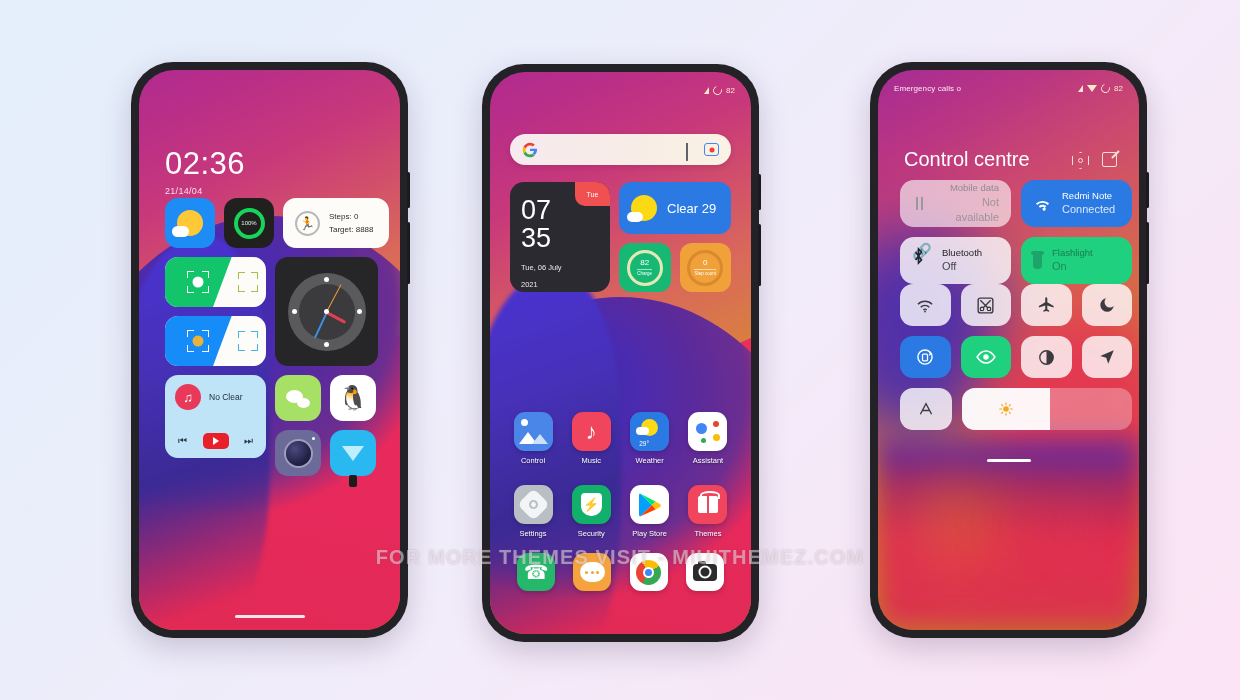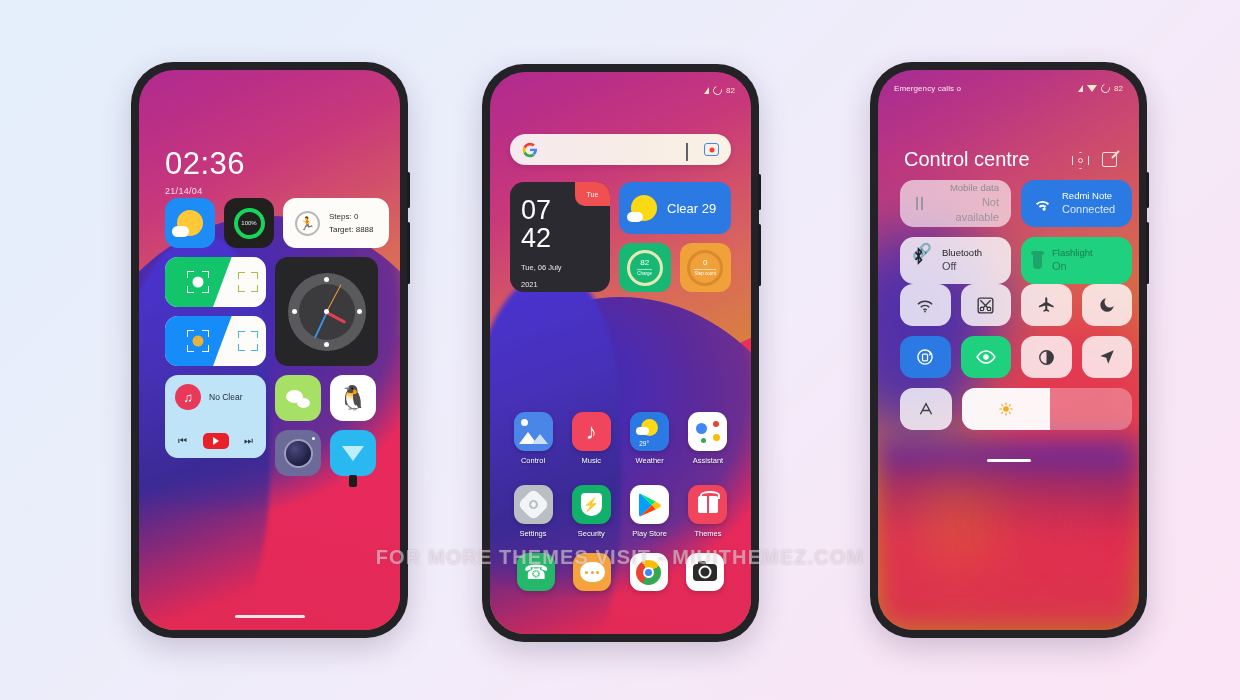--- a/index.html
+++ b/index.html
@@ -519,7 +519,7 @@
       <div class="cal-card">
         <div class="cal-badge">Tue</div>
         <div class="cal-h">07</div>
-        <div class="cal-h">42</div>
+        <div class="cal-h">35</div>
         <div class="cal-sub">Tue, 06 July</div>
         <div class="cal-yr">2021</div>
       </div>

